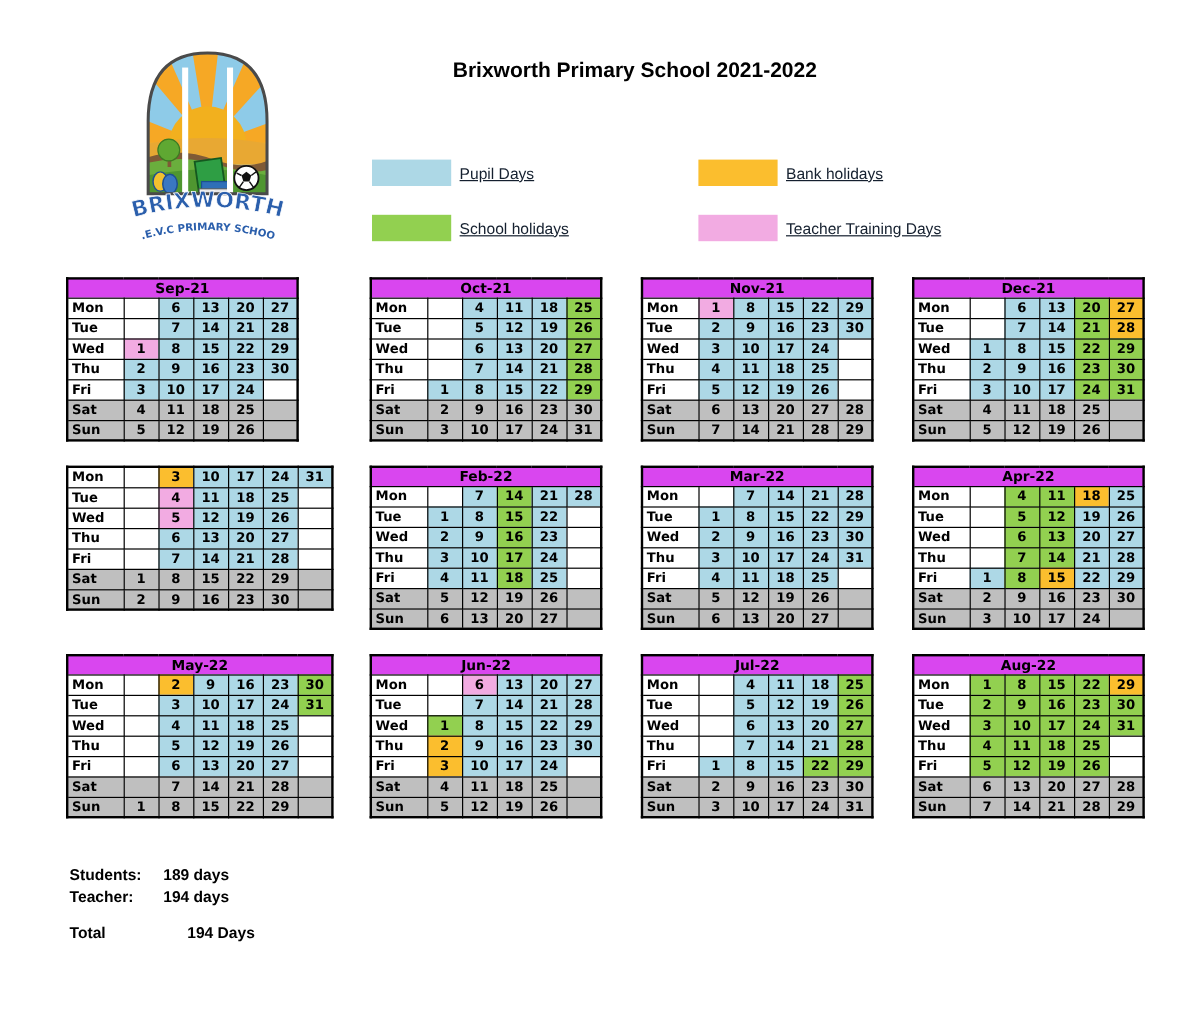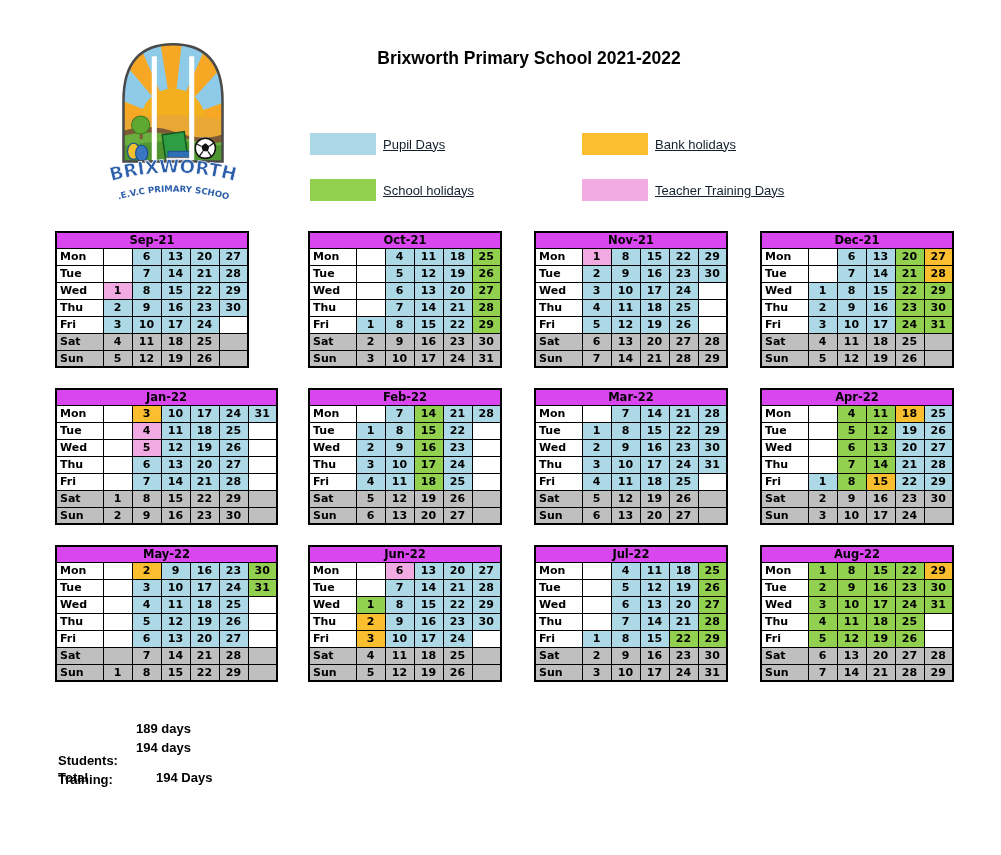--- a/index.html
+++ b/index.html
@@ -383,9 +383,6 @@
     <table class="month">
       <tbody>
         <tr>
-          <td colspan="7" class="month-header c-header">Jan-22</td>
-        </tr>
-        <tr>
           <td class="day-label">Mon</td>
           <td class="date-cell"></td>
           <td class="date-cell c-bank">3</td>

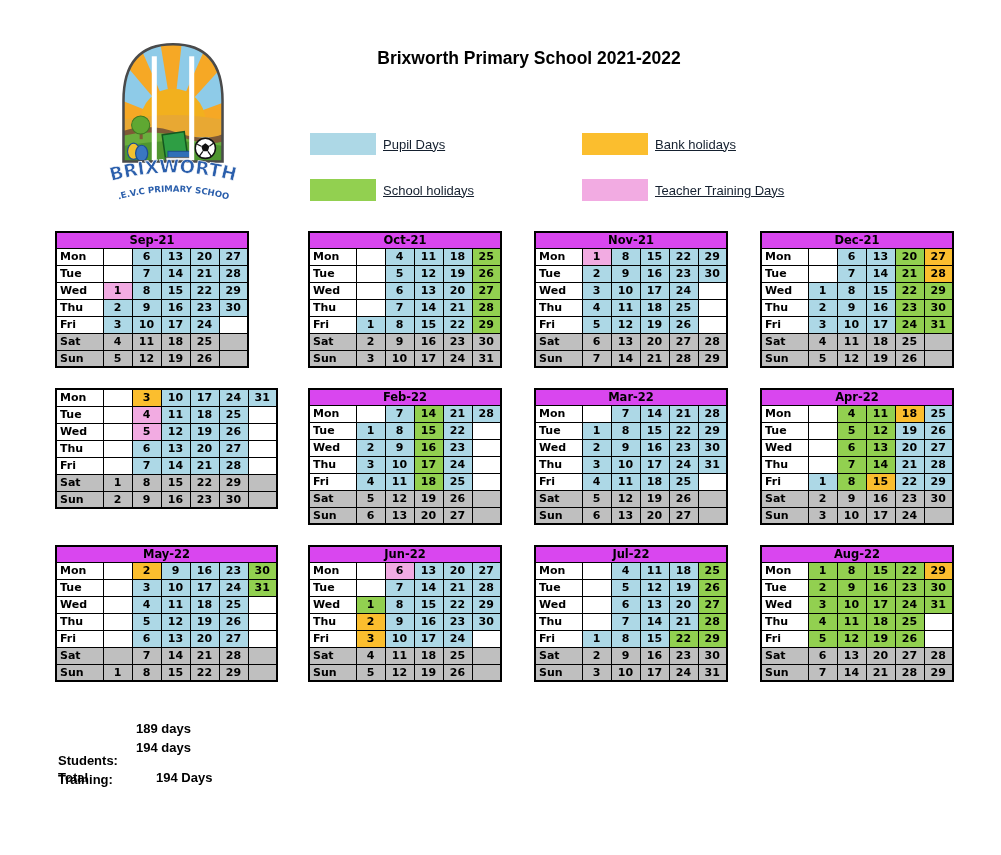--- a/index.html
+++ b/index.html
@@ -38,7 +38,7 @@
     position:absolute; left:58px; top:719px; font-size:13px; font-weight:bold; color:#000;
   }
   .stats-row { display:flex; height:19px; line-height:19px; }
-  .stats-row .lbl { width:78px;margin-top:32px; }
+  .stats-row .lbl { width:78px; }
   .terms-block { margin-top:9px; }
   .terms-block .stats-row { height:18.5px; line-height:18.5px; }
   .terms-block .lbl { width:auto; margin-right:5px; }

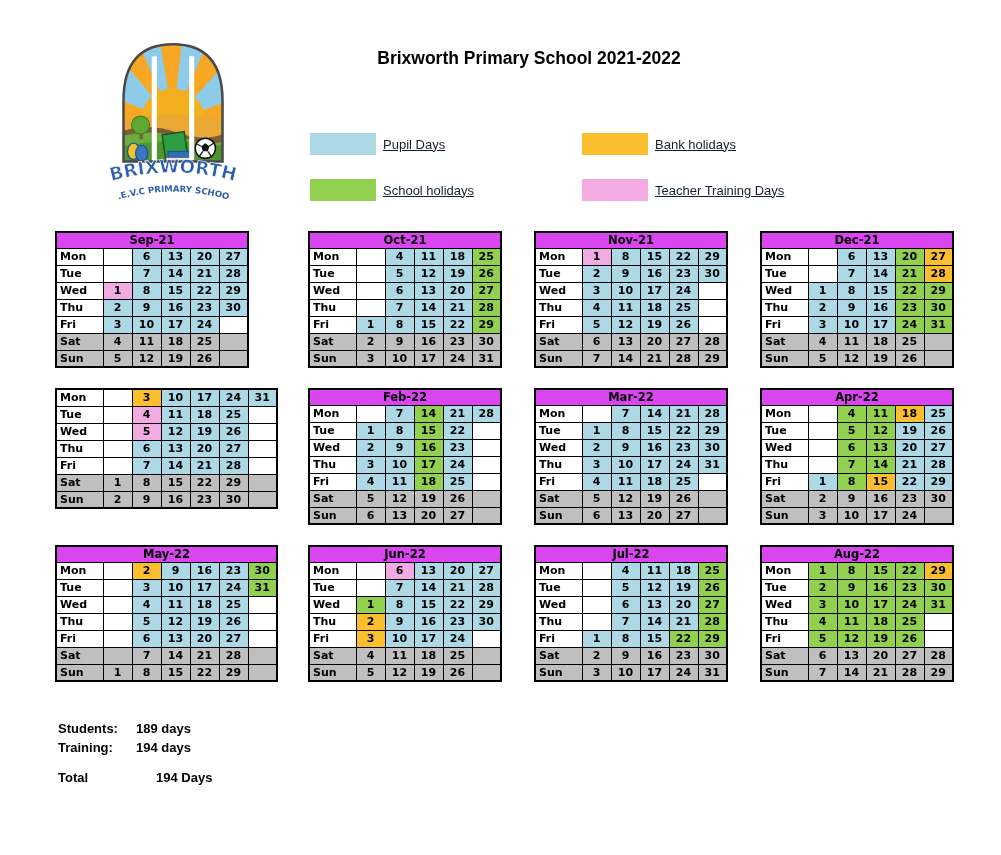--- a/index.html
+++ b/index.html
@@ -904,7 +904,7 @@
         <span>189 days</span>
       </div>
       <div class="stats-row">
-        <span class="lbl">Training:</span>
+        <span class="lbl">Teacher:</span>
         <span>194 days</span>
       </div>
     </div>

